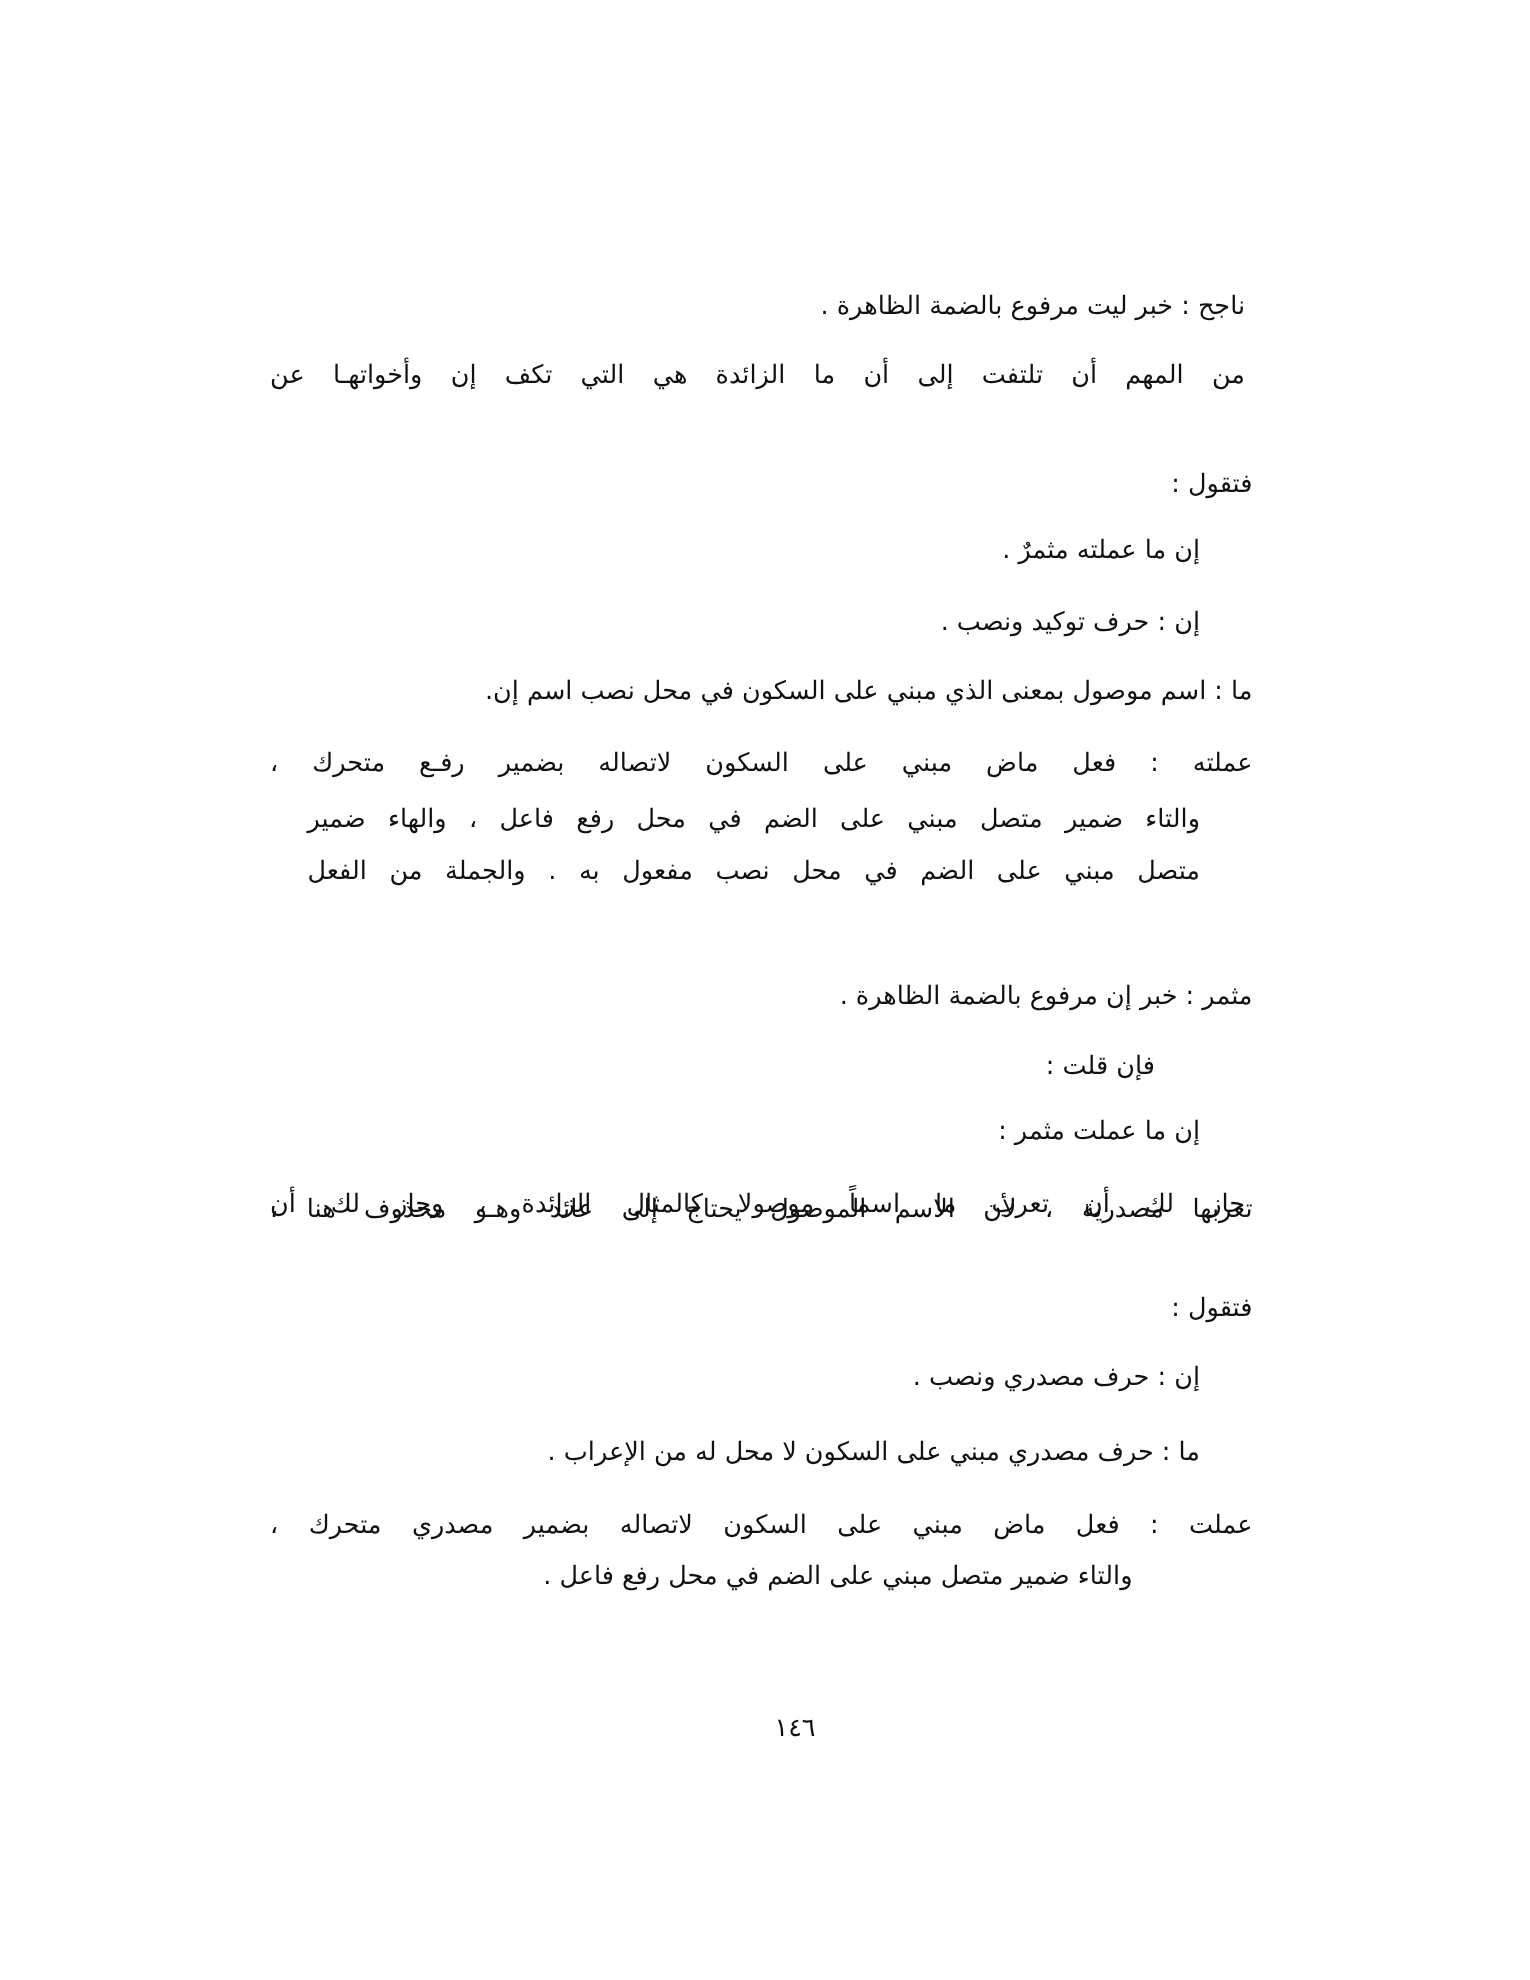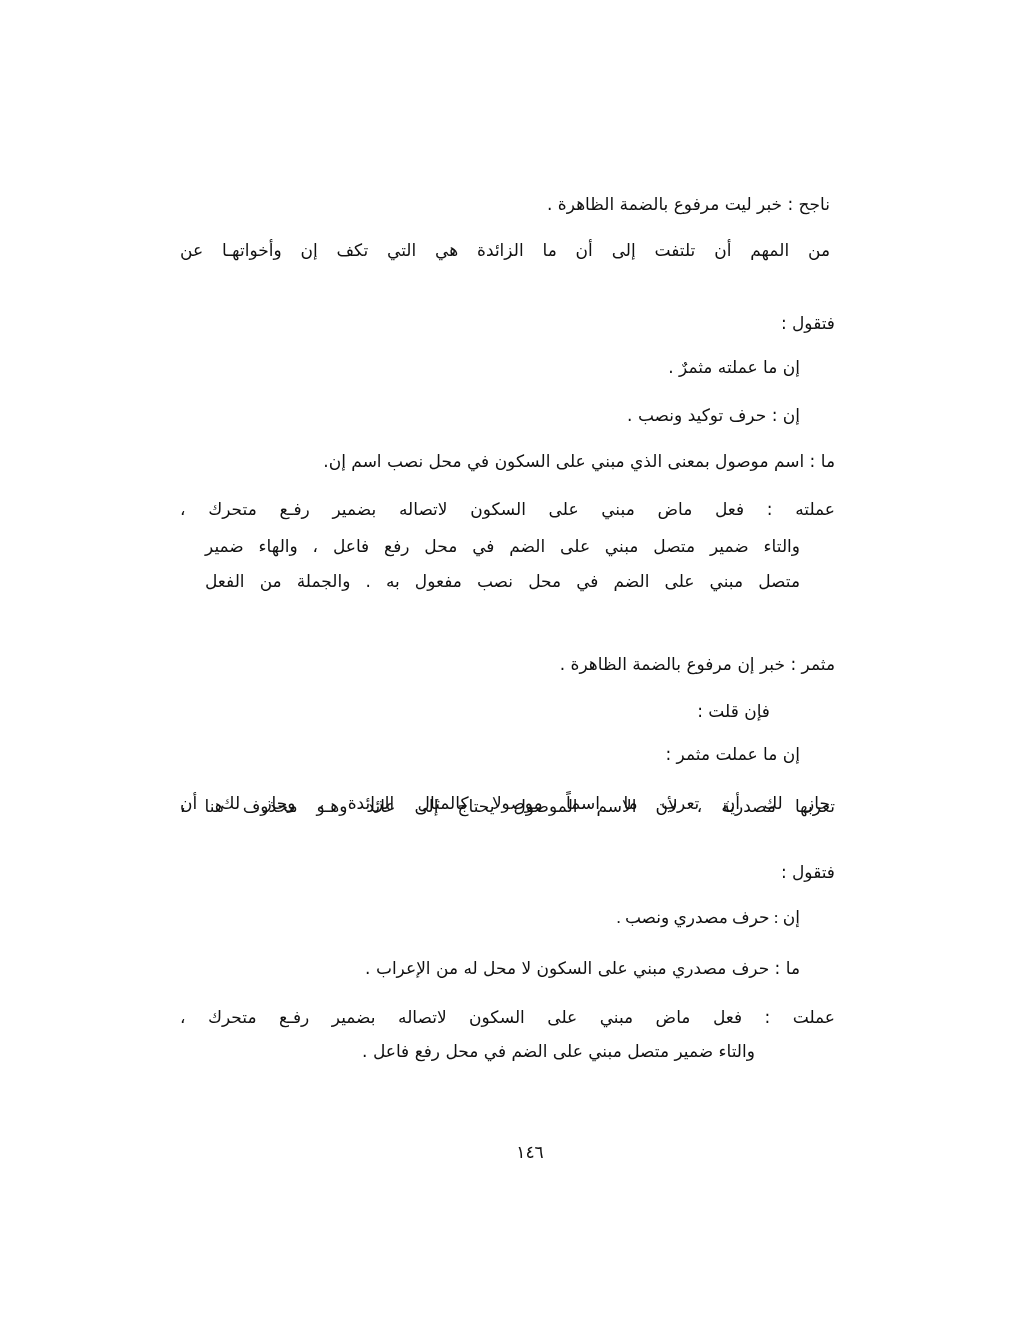--- a/index.html
+++ b/index.html
@@ -77,7 +77,7 @@
   <div class="line justify" style="right:185px; top:792px; width:655px;">تعربها مصدرية ، لأن الاسم الموصول يحتاج إلى عائد وهـو محذوف هنا ،</div>
   <div class="line" style="right:185px; top:858px;">فتقول :</div>
 
-  <div class="line" style="right:220px; top:904px;font-family:Liberation Serif, serif;">إن : حرف مصدري ونصب .</div>
+  <div class="line" style="right:220px; top:904px;">إن : حرف مصدري ونصب .</div>
 
   <div class="line" style="right:220px; top:954px;">ما : حرف مصدري مبني على السكون لا محل له من الإعراب .</div>
 

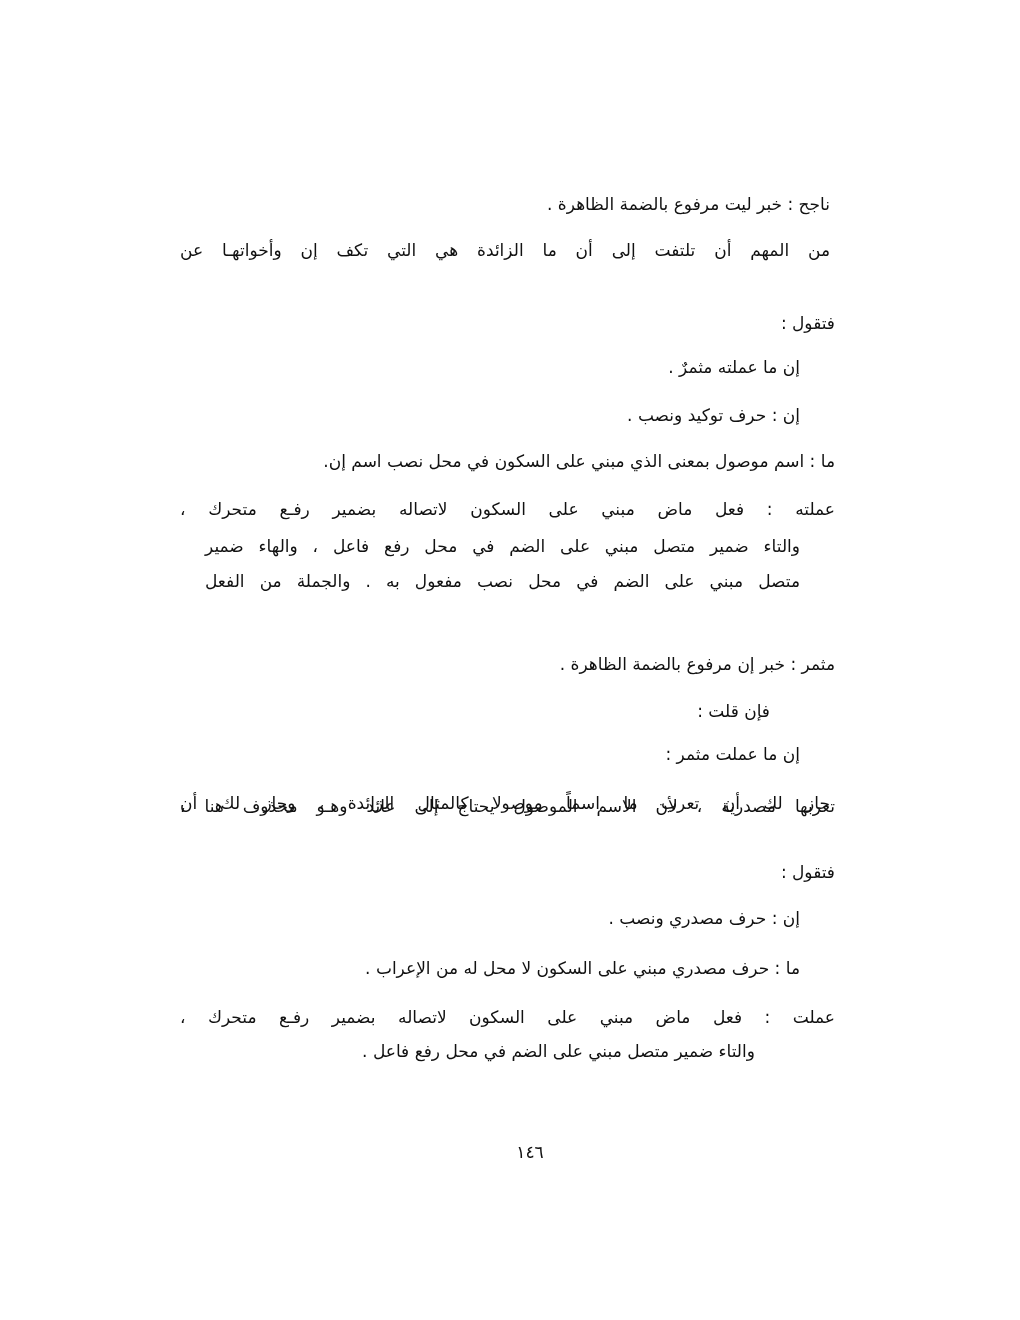--- a/index.html
+++ b/index.html
@@ -81,7 +81,7 @@
 
   <div class="line" style="right:220px; top:954px;">ما : حرف مصدري مبني على السكون لا محل له من الإعراب .</div>
 
-  <div class="line justify" style="right:185px; top:1003px; width:655px;">عملت : فعل ماض مبني على السكون لاتصاله بضمير رفـع متحرك ،</div>
+  <div class="line justify" style="right:185px; top:1003px; width:655px;">عملت : فعل ماض مبني على السكون لاتصاله بضمير مصدري متحرك ،</div>
   <div class="line" style="right:265px; top:1037px;">والتاء ضمير متصل مبني على الضم في محل رفع فاعل .</div>
 
   <div class="page-number">١٤٦</div>

